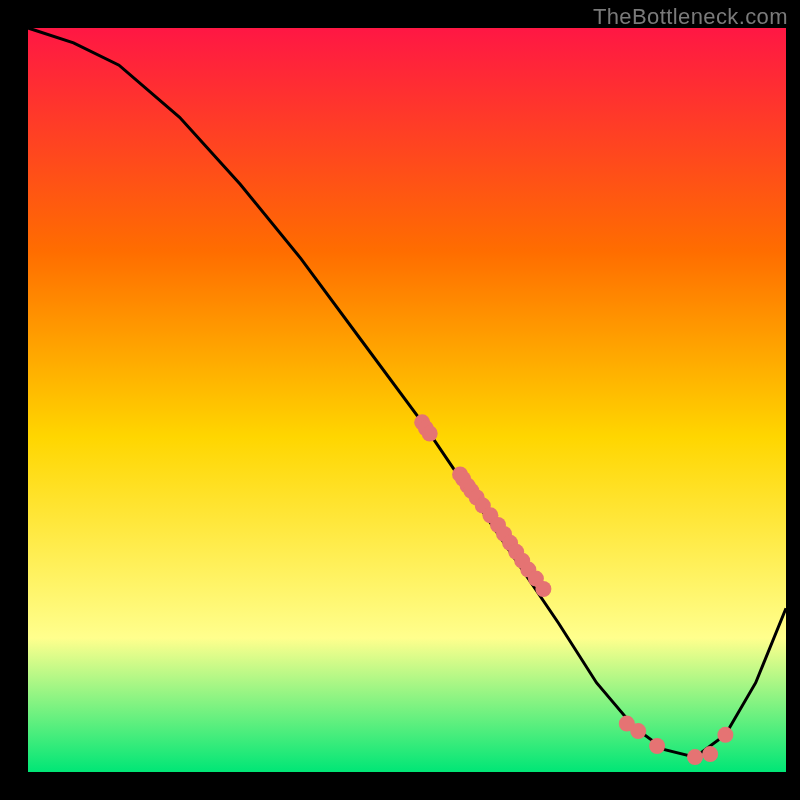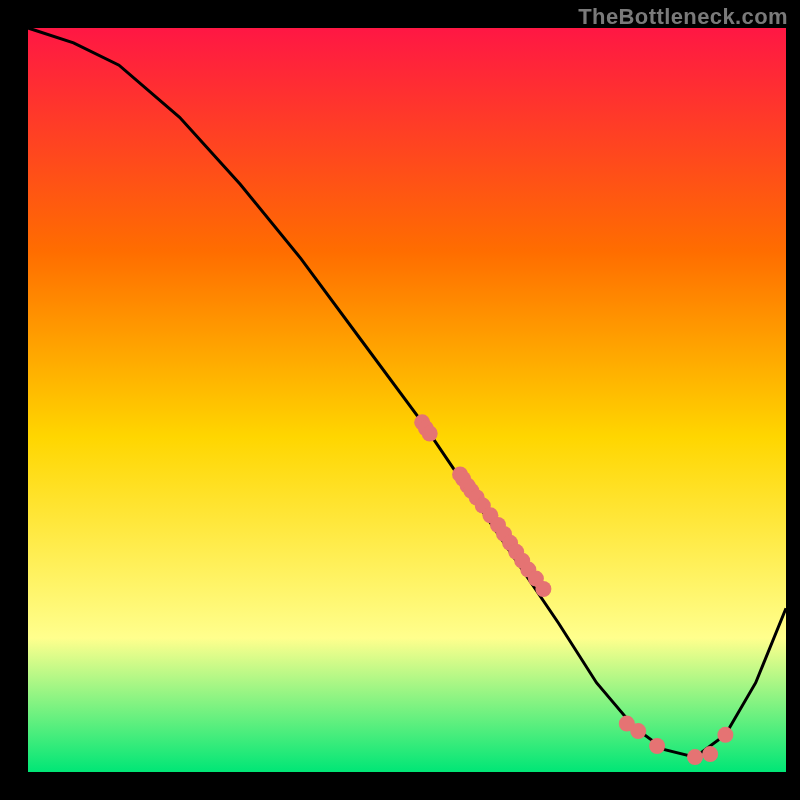--- a/index.html
+++ b/index.html
@@ -23,7 +23,7 @@
     right: 12px;
     color: #7a7a7a;
     font-size: 22px;
-    font-weight: 700;
+    font-weight: 400;
     letter-spacing: 0.4px;
     z-index: 5;
   }

